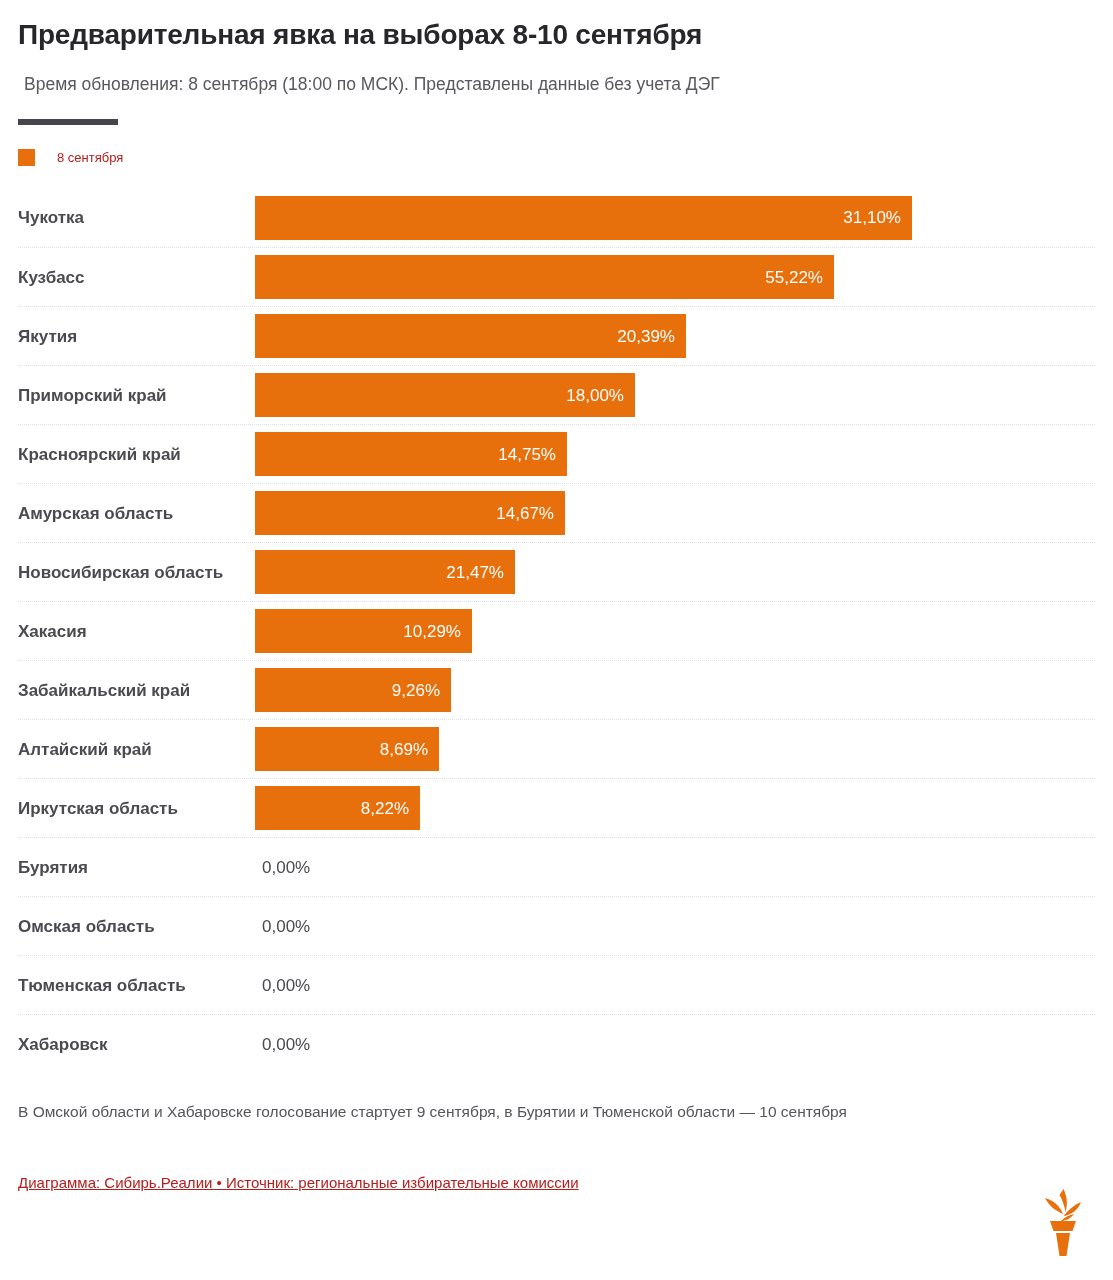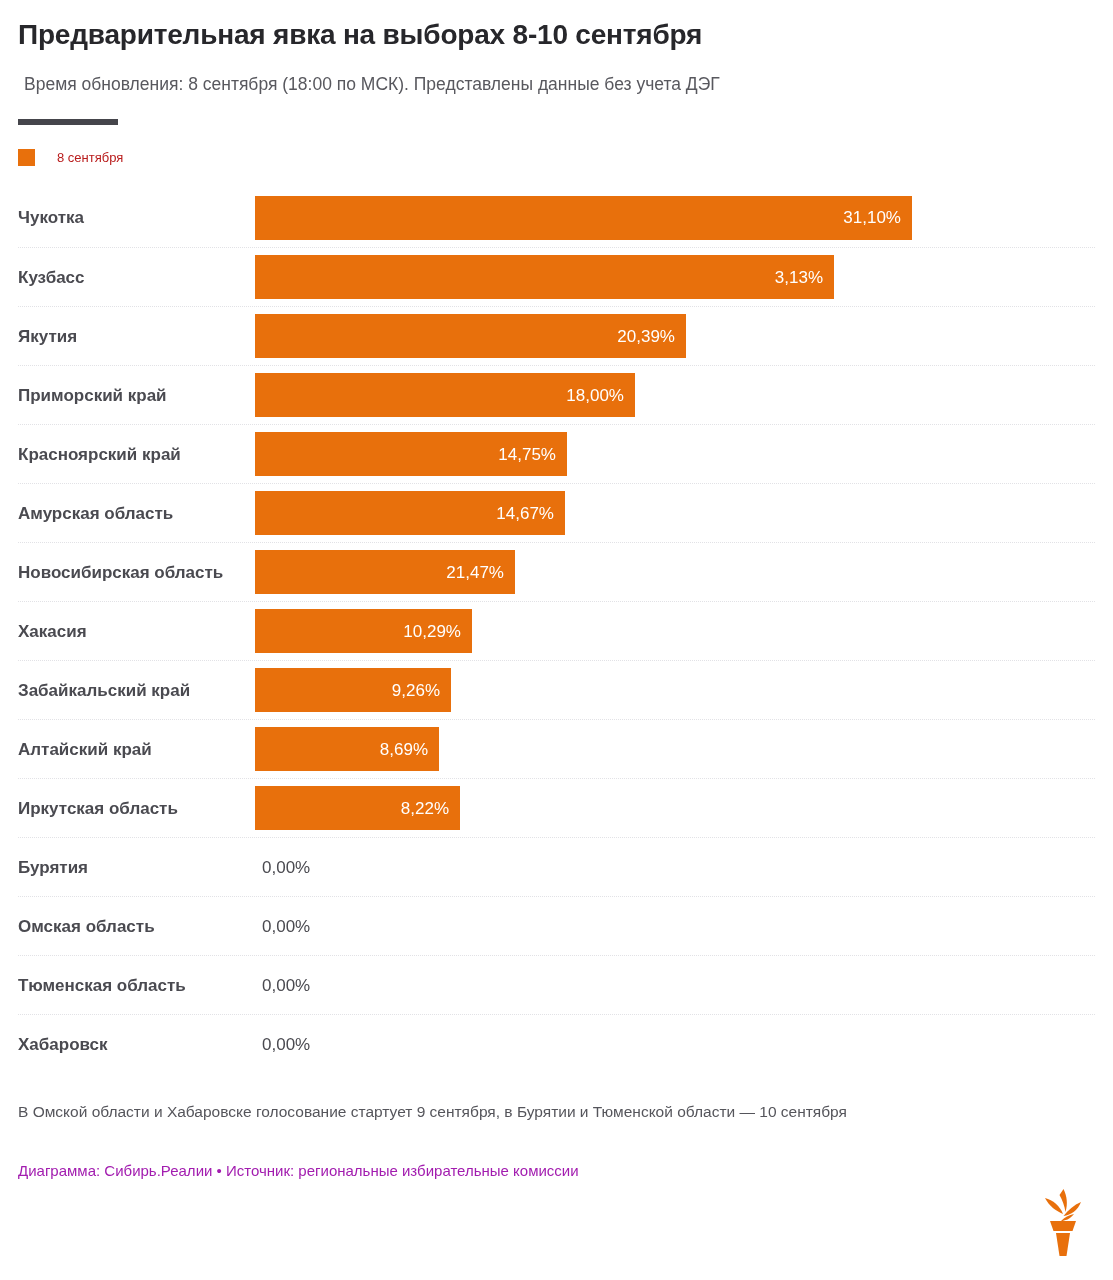--- a/index.html
+++ b/index.html
@@ -176,7 +176,7 @@
         <div class="row-label">Кузбасс</div>
         <div class="bar-area">
           <div class="bar" style="width: 579px; background: rgb(232, 112, 12);">
-            <span class="bar-value">3,13%</span>
+            <span class="bar-value">55,22%</span>
           </div>
         </div>
       </div>

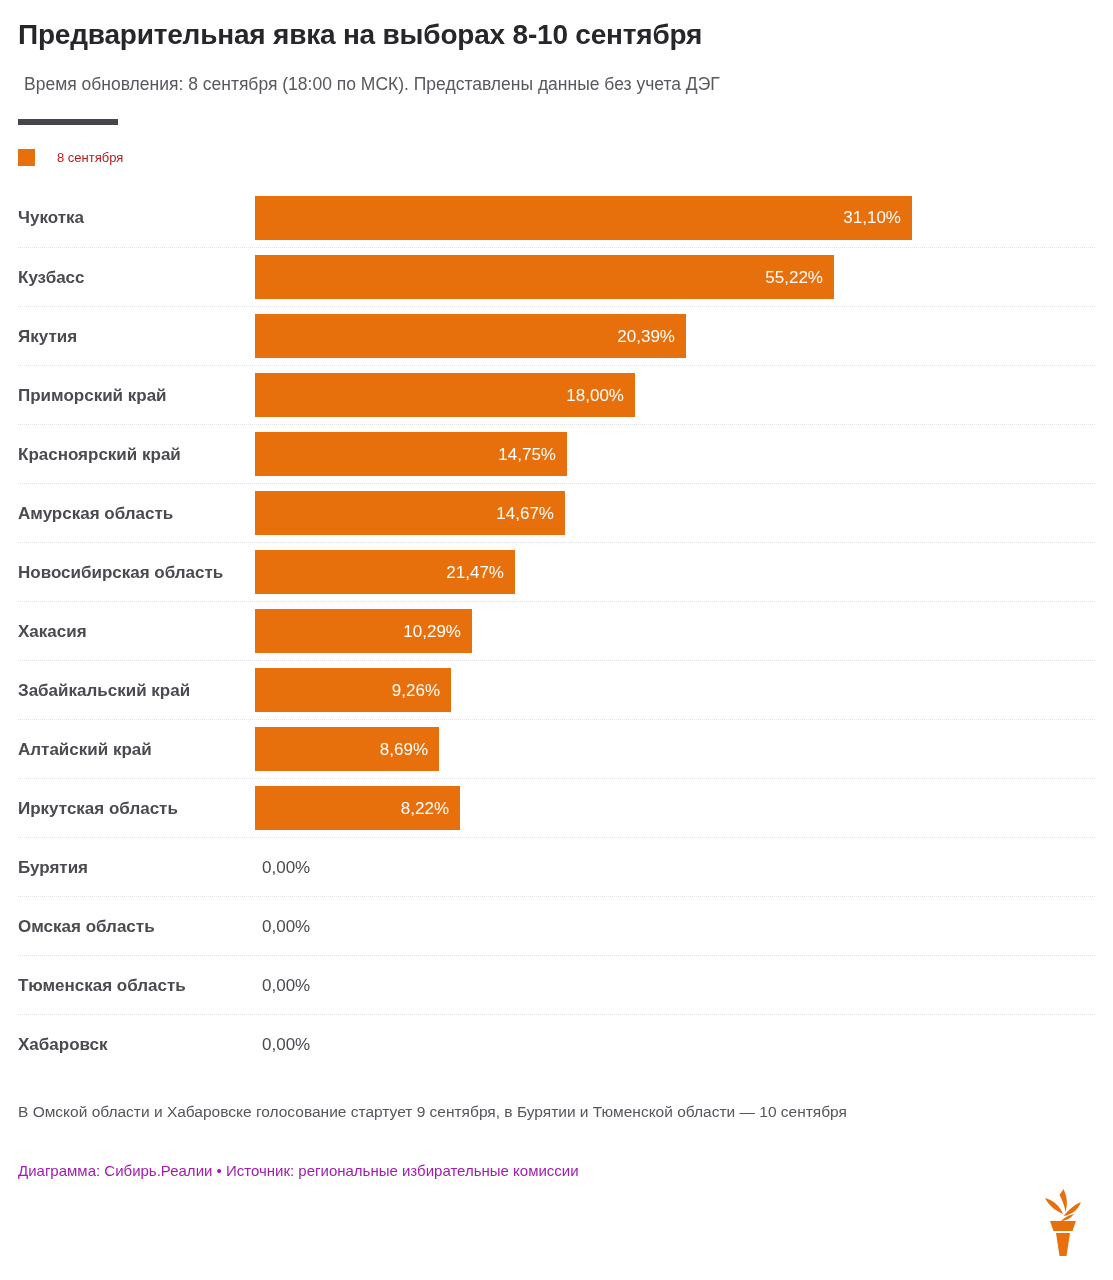--- a/index.html
+++ b/index.html
@@ -247,7 +247,7 @@
       <div class="row">
         <div class="row-label">Иркутская область</div>
         <div class="bar-area">
-          <div class="bar" style="width: 205px; background: rgb(232, 112, 12); text-align: center;">
+          <div class="bar" style="width: 165px; background: rgb(232, 112, 12); text-align: center;">
             <span class="bar-value">8,22%</span>
           </div>
         </div>

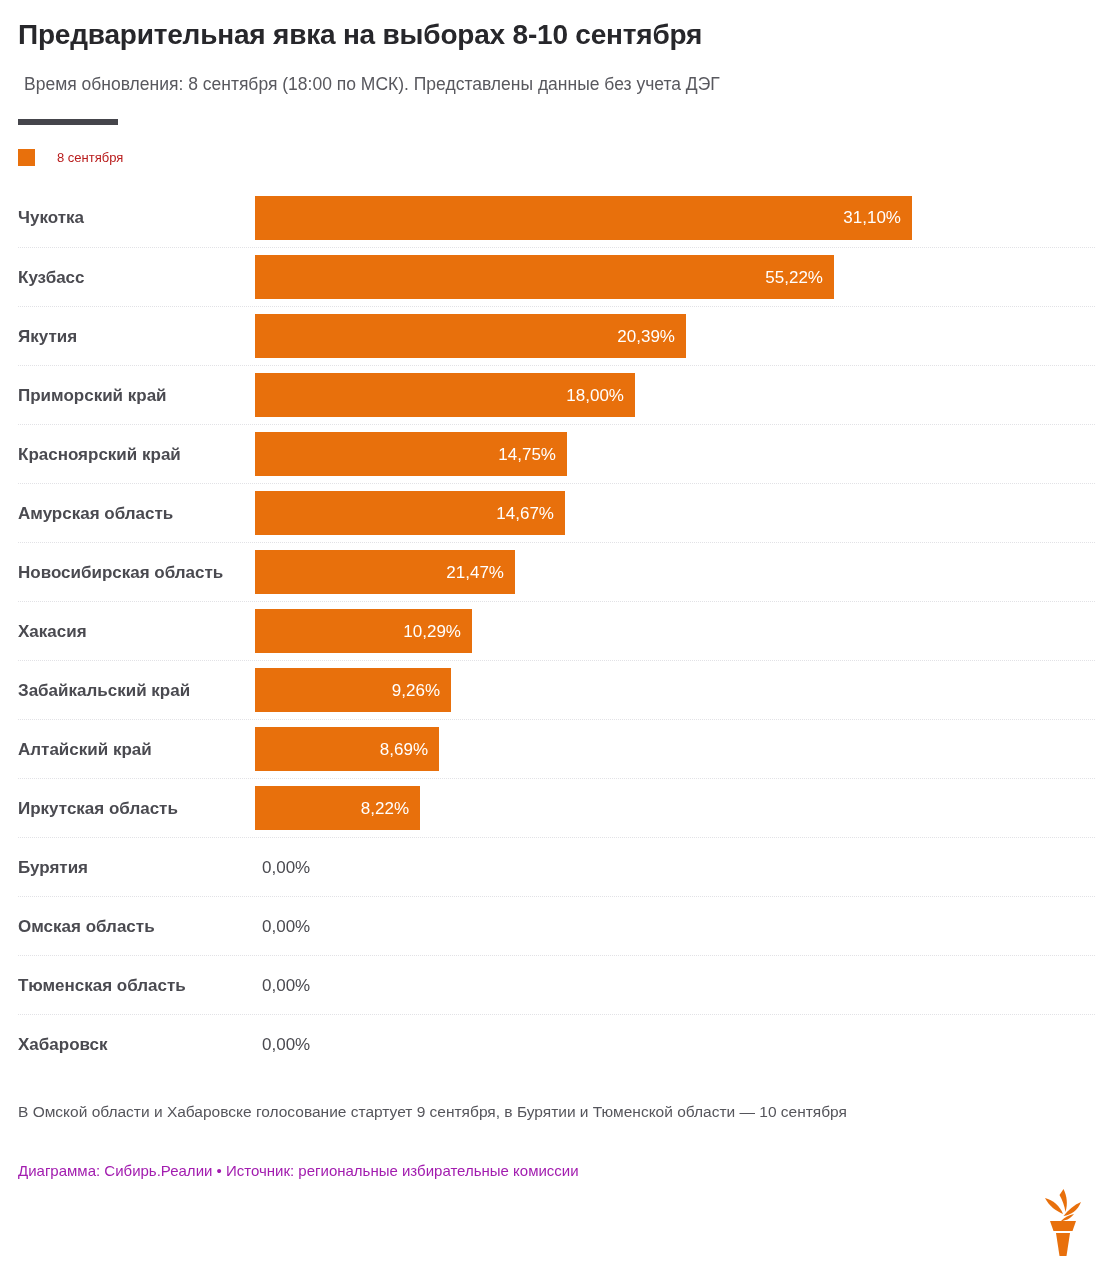--- a/index.html
+++ b/index.html
@@ -136,10 +136,11 @@
     line-height: 1.35;
   }
   .credit {
-    margin-top: 38px;
+    margin-top: 50px;
     font-size: 15px;
-    color: #a21caf;
+    color: #b91c1c;
     line-height: 1.35;
+    text-decoration: underline;
   }
   .logo {
     position: absolute;

